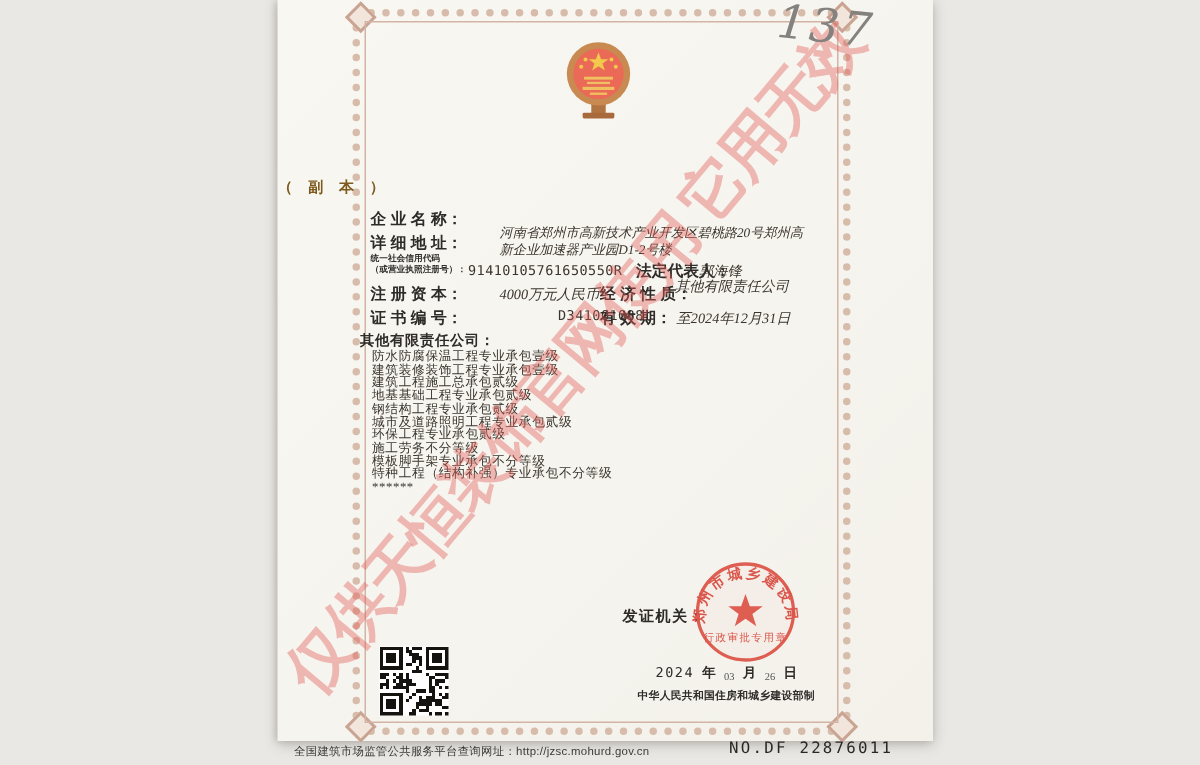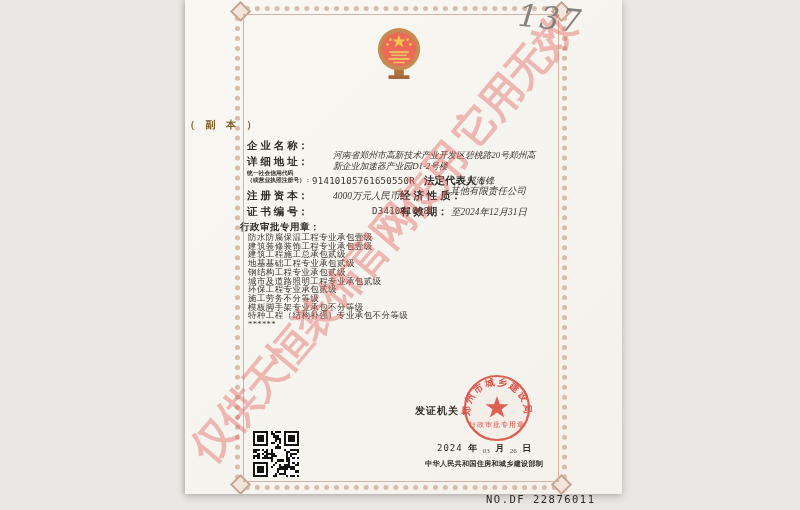--- a/index.html
+++ b/index.html
@@ -136,7 +136,7 @@
     <div class="lab" style="left:215px;top:205px;">有  效  期：</div>
     <div class="val" style="left:266px;top:206px;">至2024年12月31日</div>
 
-    <div class="qual-head">行政审批专用章：</div>
+    <div class="qual-head">其他有限责任公司：</div>
     <div class="qual-list">
 
     <div class="qual-line">防水防腐保温工程专业承包壹级</div>

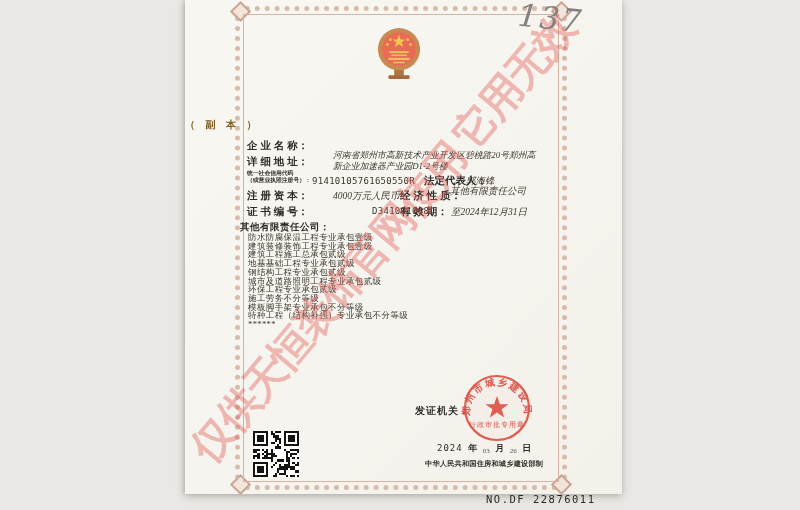--- a/index.html
+++ b/index.html
@@ -310,6 +310,7 @@
   <div class="watermark">仅供天恒装饰官网使用 它用无效</div>
   <div class="hand-number">137</div>
 
+  <div class="footer-url">全国建筑市场监管公共服务平台查询网址：http://jzsc.mohurd.gov.cn</div>
   <div class="footer-serial">NO.DF 22876011</div>
 </div>
 

